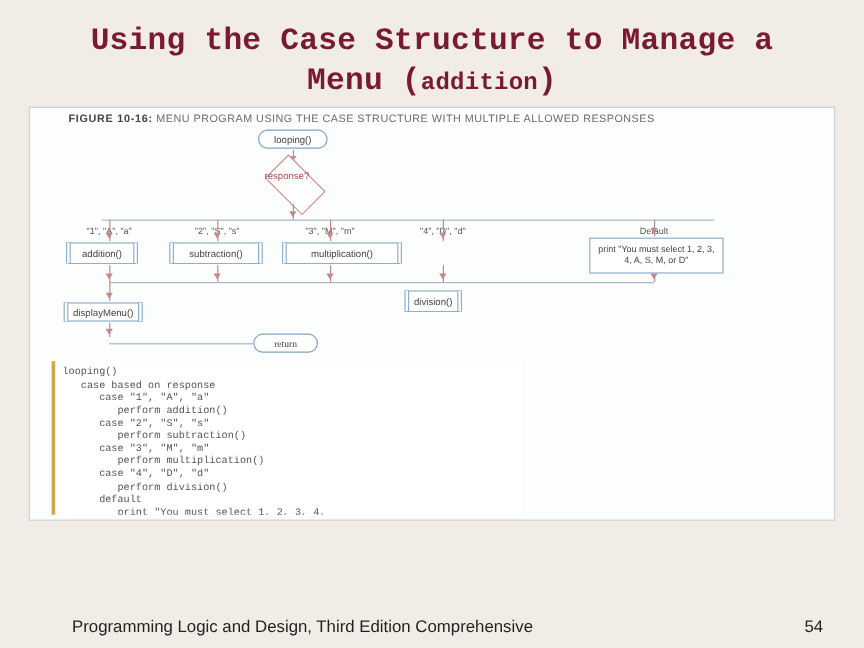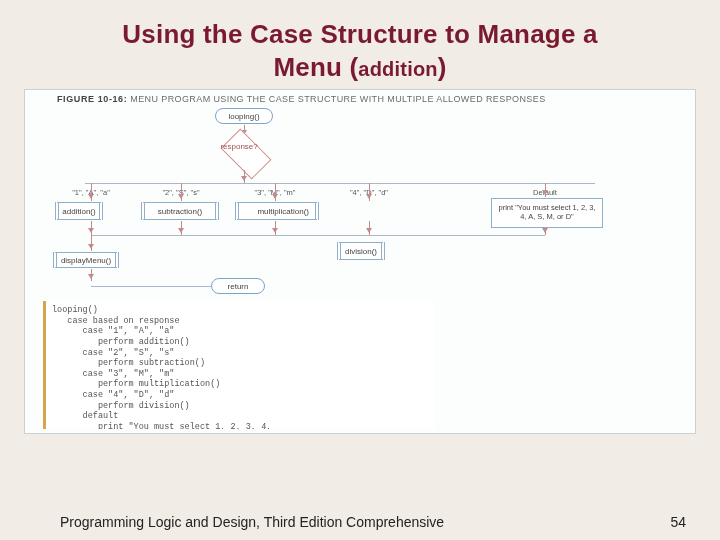--- a/index.html
+++ b/index.html
@@ -25,6 +25,7 @@
     line-height: 1.25;
     margin: 0 0 6px 0;
     letter-spacing: 0.2px;
+    font-family: Liberation Mono, monospace;
   }
   .title .cont { font-size: 20px; }
   .figure {

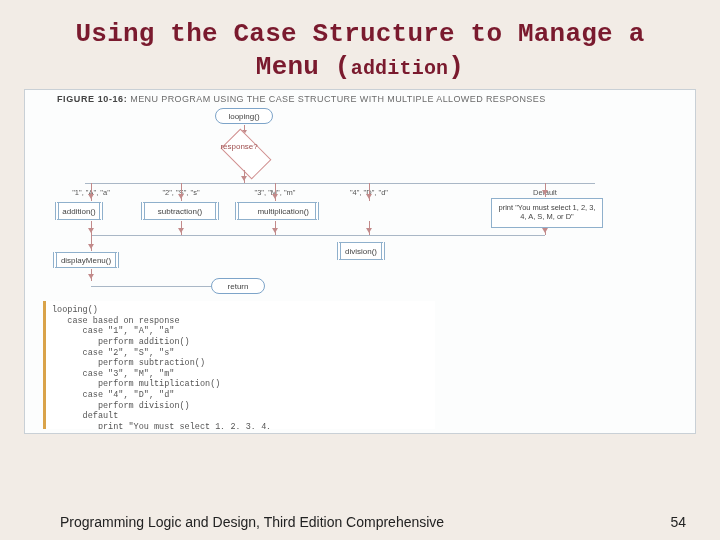--- a/index.html
+++ b/index.html
@@ -163,7 +163,7 @@
 
       <div class="case-label" style="left:36px; top:80px; width:60px;">"1", "A", "a"</div>
       <div class="arrow-v" style="left:66px; top:75px; height:18px;"></div>
-      <div class="node proc" style="left:30px; top:94px; width:48px; height:18px;">
+      <div class="node proc" style="left:30px; top:94px; width:60px; height:18px;">
         <span>addition()</span>
       </div>
 

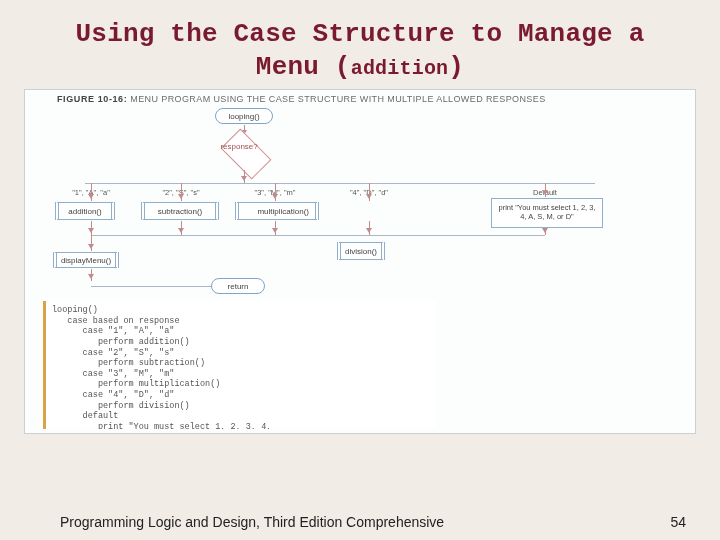--- a/index.html
+++ b/index.html
@@ -175,7 +175,7 @@
 
       <div class="case-label" style="left:218px; top:80px; width:64px;">"3", "M", "m"</div>
       <div class="arrow-v" style="left:250px; top:75px; height:18px;"></div>
-      <div class="node proc" style="left:210px; top:94px; width:84px; height:18px;justify-content:flex-end;">
+      <div class="node proc" style="left:210px; top:94px; width:100px; height:18px;">
         <span>multiplication()</span>
       </div>
 

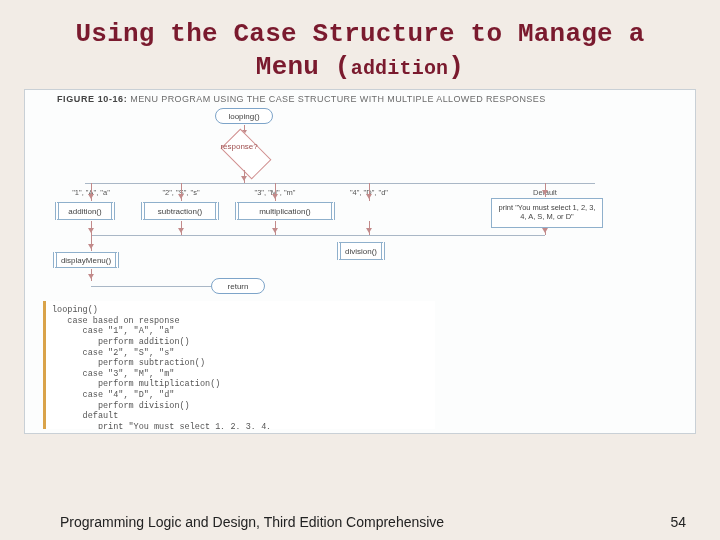--- a/index.html
+++ b/index.html
@@ -205,7 +205,7 @@
       </div>
       <div class="arrow-v" style="left:66px; top:161px; height:12px;"></div>
 
-      <div class="node round" style="left:186px; top:170px; width:54px; height:16px;">
+      <div class="node round" style="left:186px; top:170px; width:54px; height:16px;font-family:Liberation Serif, serif;">
         <span>return</span>
       </div>
       <div class="arrow-h" style="left:66px; top:178px; width:120px;"></div>

